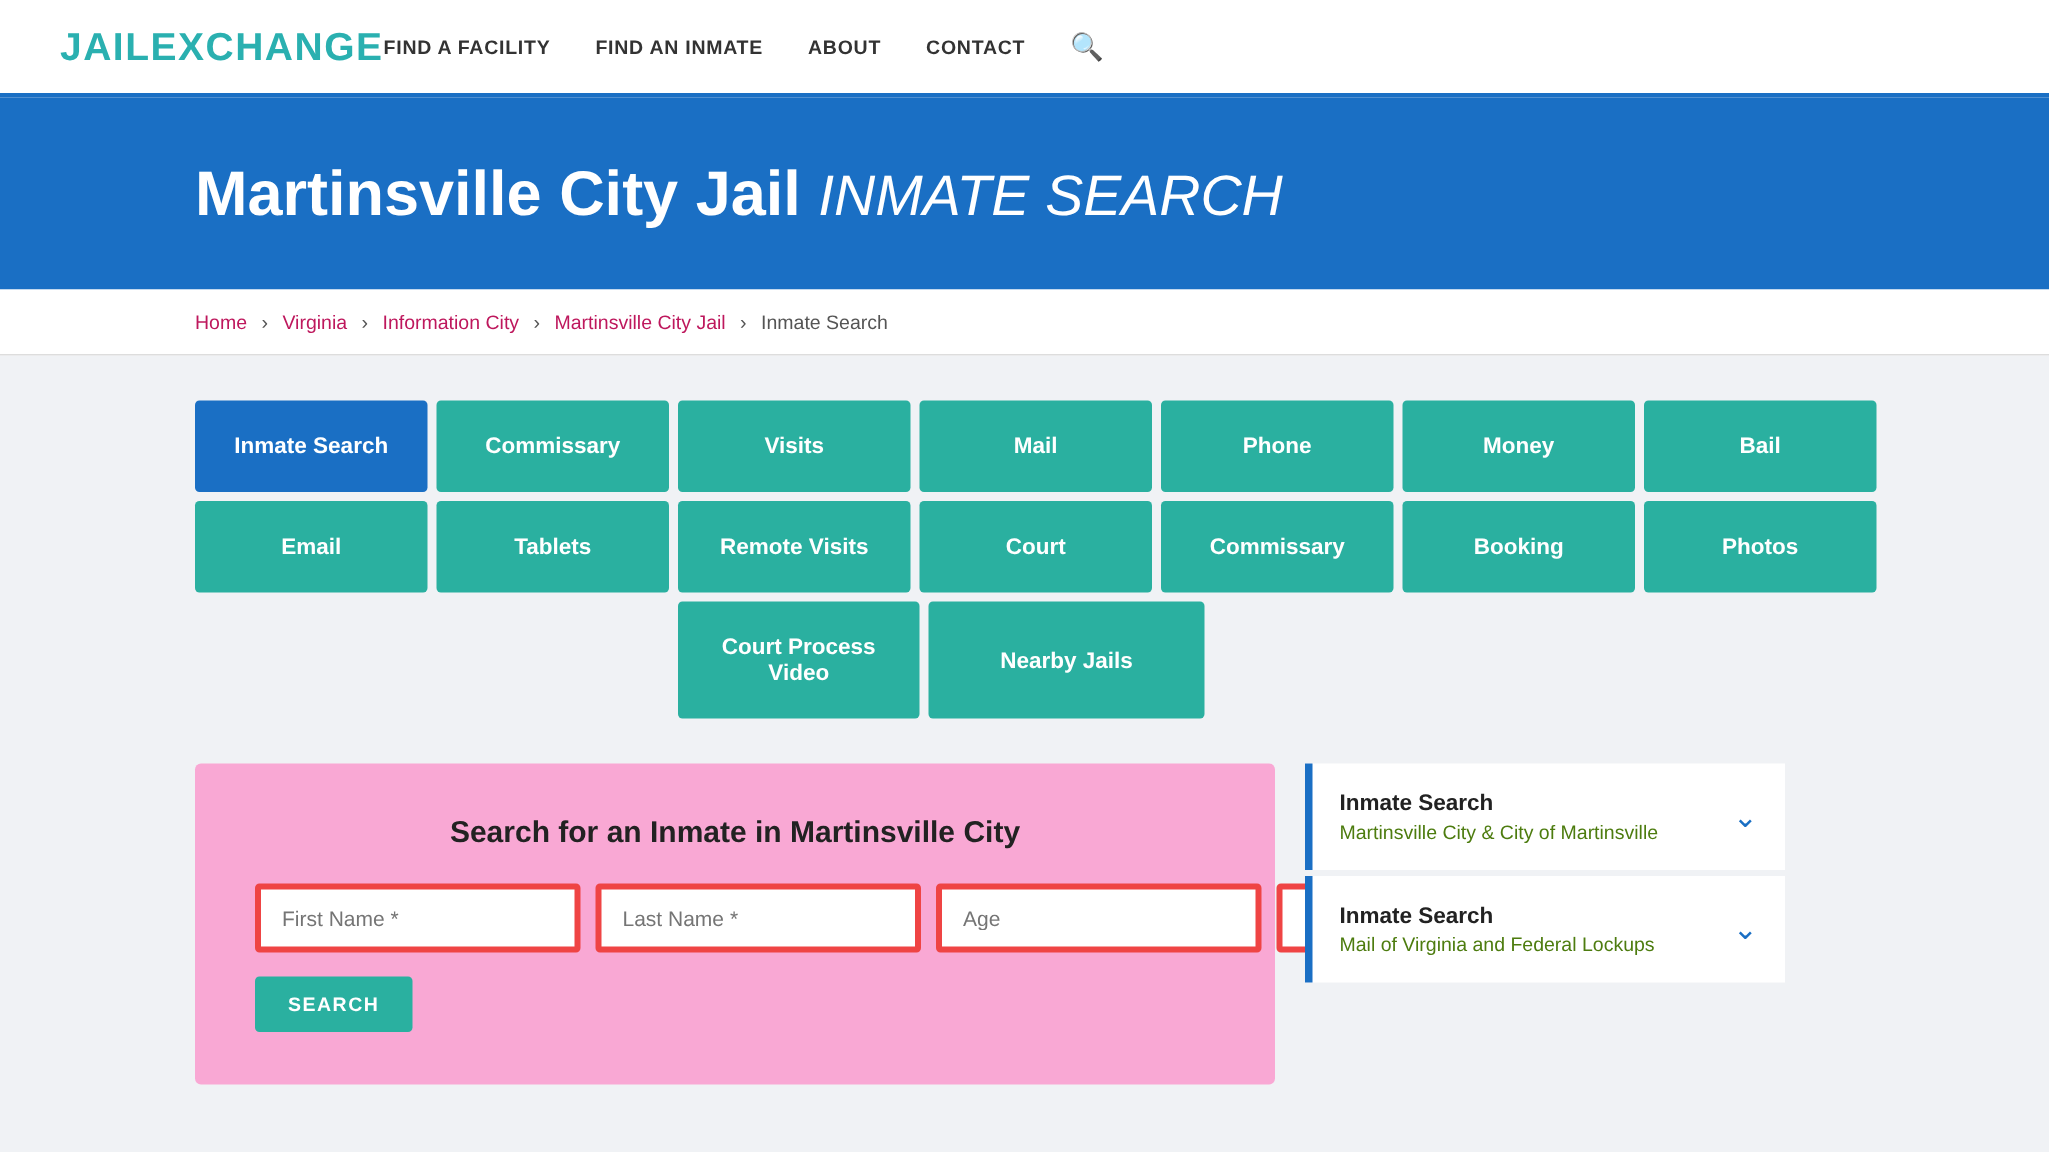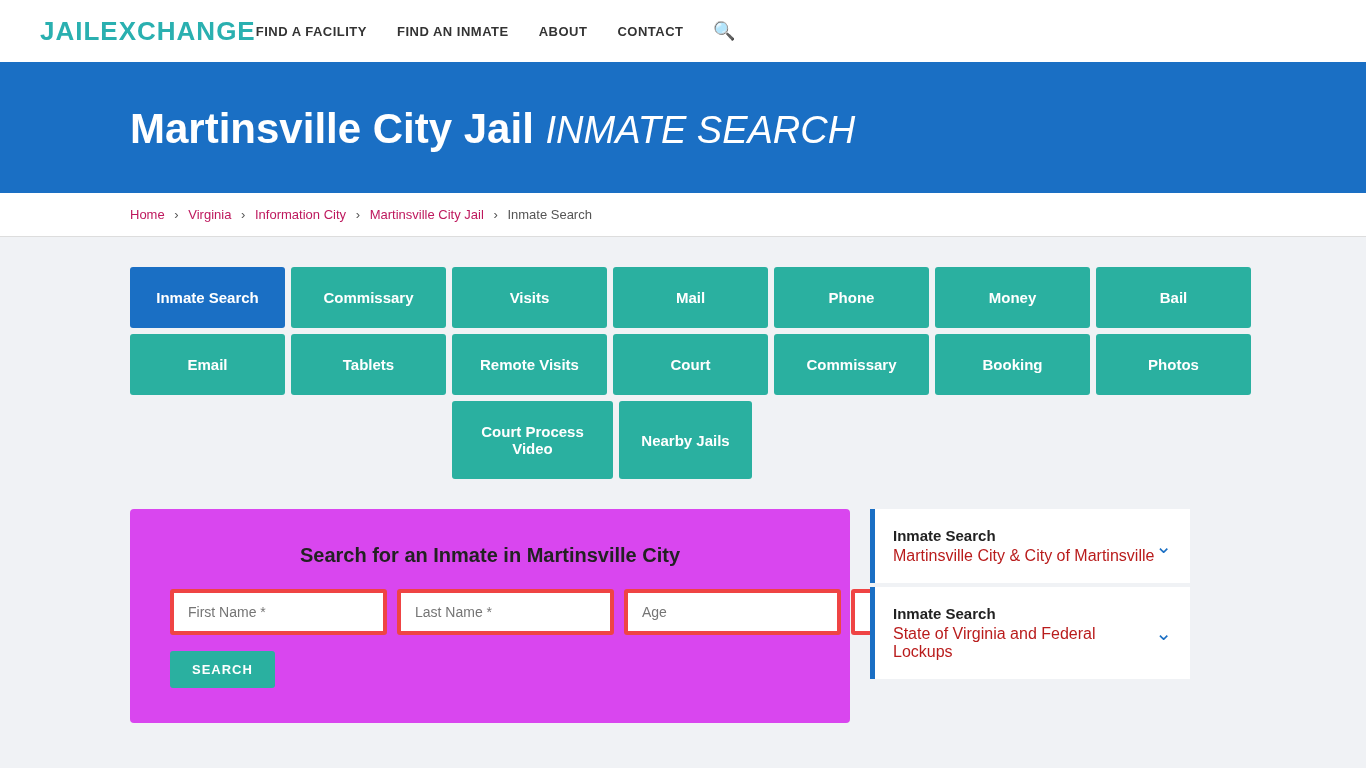--- a/index.html
+++ b/index.html
@@ -261,7 +261,7 @@
     </div>
     <div class="btn-row" style="margin-left: calc(2 * (155px + 6px));">
       <button class="grid-btn" style="width:161px;">Court Process Video</button>
-      <button class="grid-btn" style="width:133px;">Nearby Jails</button>
+      <button class="grid-btn" style="width:184px;">Nearby Jails</button>
     </div>
   </div>
 

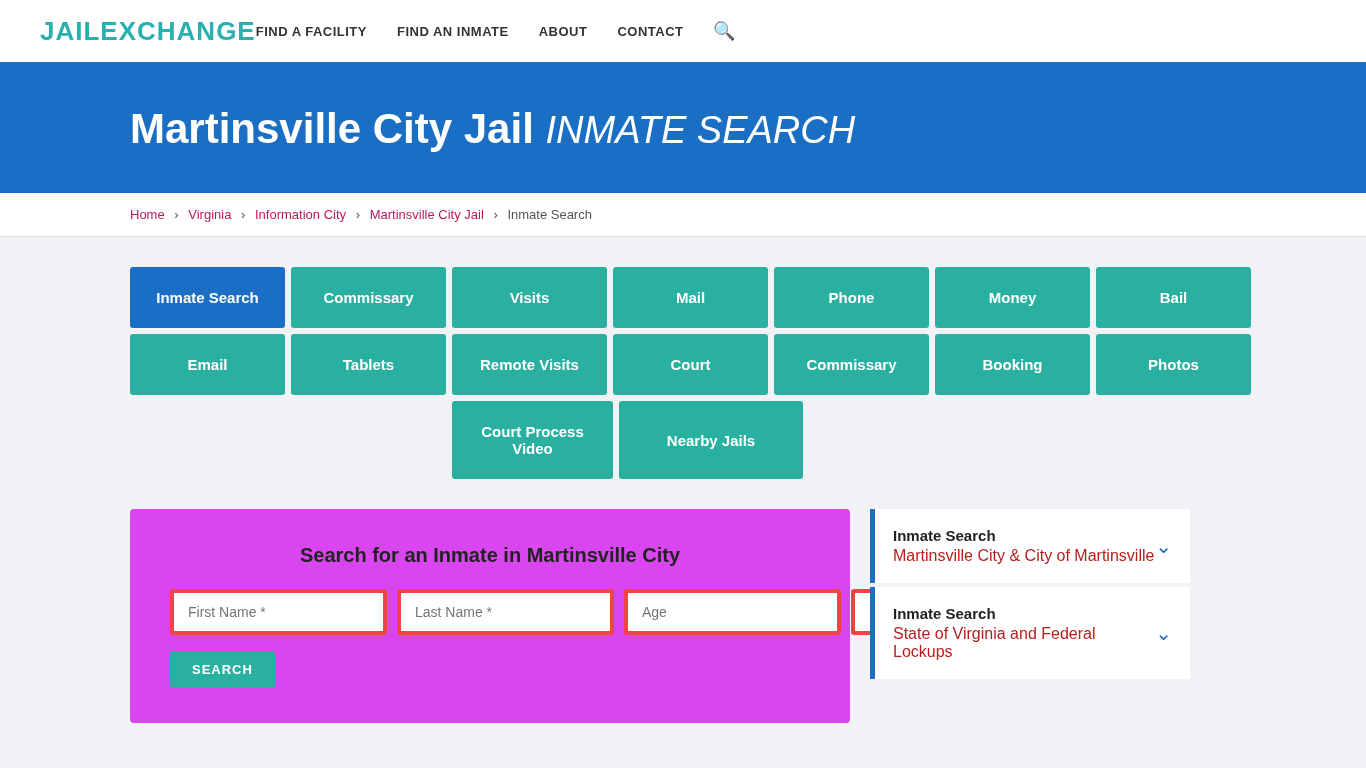--- a/index.html
+++ b/index.html
@@ -123,7 +123,7 @@
 
     
     .search-box {
-      background: #d946ef;
+      background: #f9a8d4;
       padding: 35px 40px;
       border-radius: 4px;
       flex: 1;

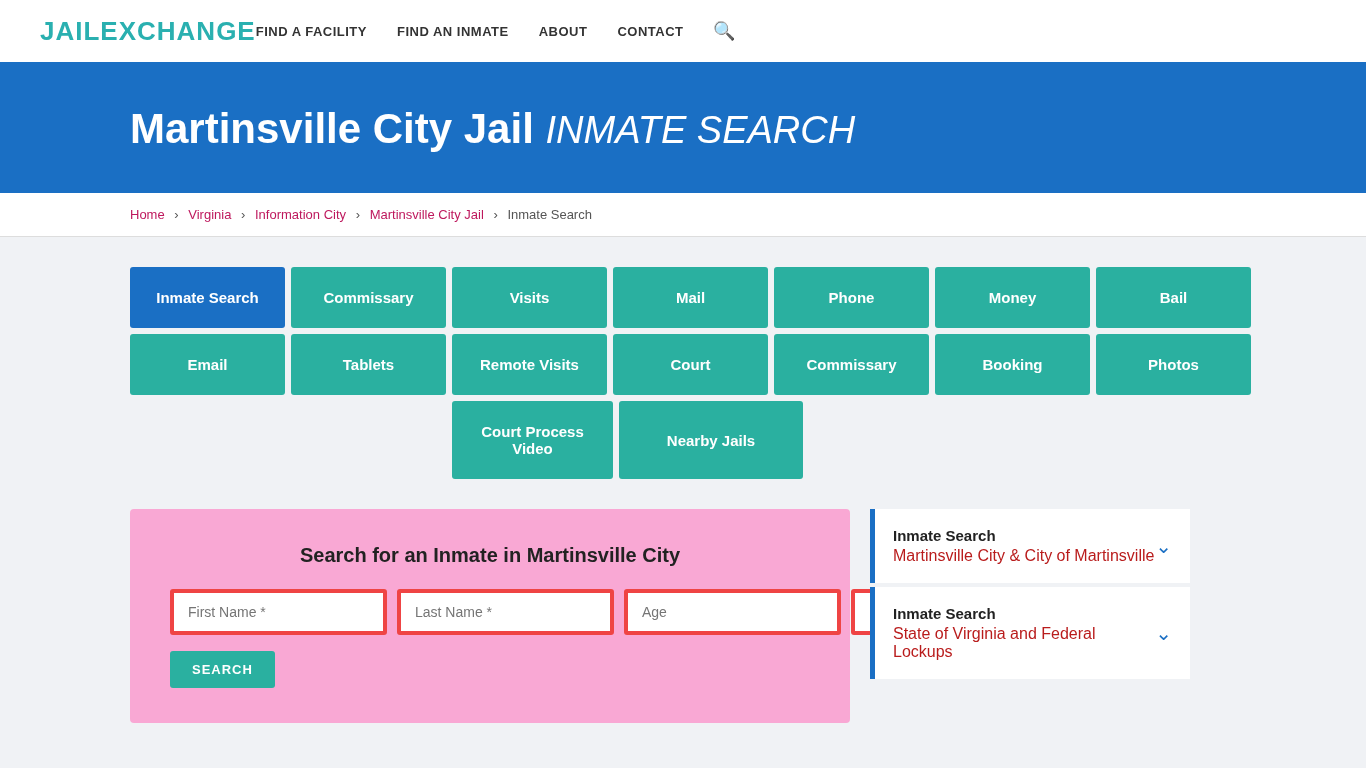--- a/index.html
+++ b/index.html
@@ -195,8 +195,8 @@
       margin-bottom: 3px;
     }
     .sidebar-card-text .subtitle {
-      font-size: 16px;
-      color: #b91c1c;
+      font-size: 13px;
+      color: #4d7c0f;
     }
     .chevron-icon {
       font-size: 20px;

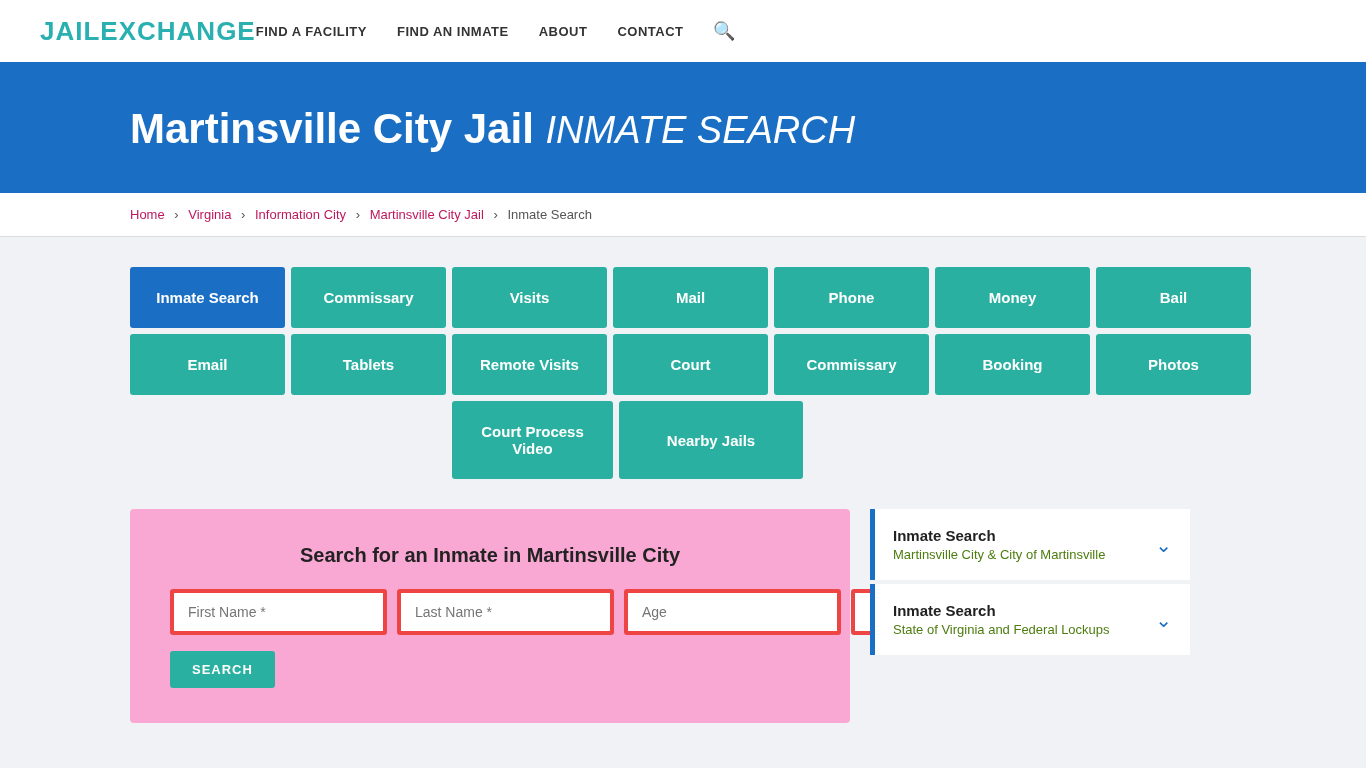--- a/index.html
+++ b/index.html
@@ -299,7 +299,7 @@
         <div class="sidebar-card-inner">
           <div class="sidebar-card-text">
             <div class="title">Inmate Search</div>
-            <div class="subtitle">State of Virginia and Federal Lockups</div>
+            <div class="subtitle">Mail of Virginia and Federal Lockups</div>
           </div>
           <span class="chevron-icon">⌄</span>
         </div>

